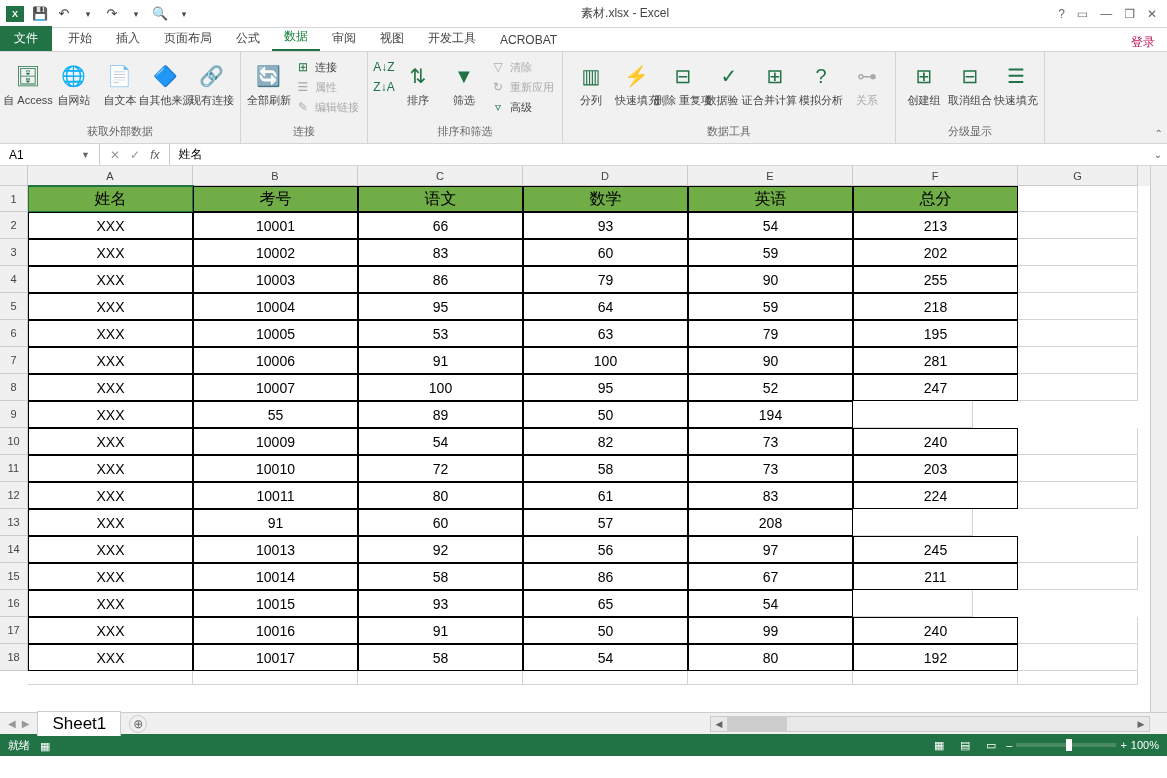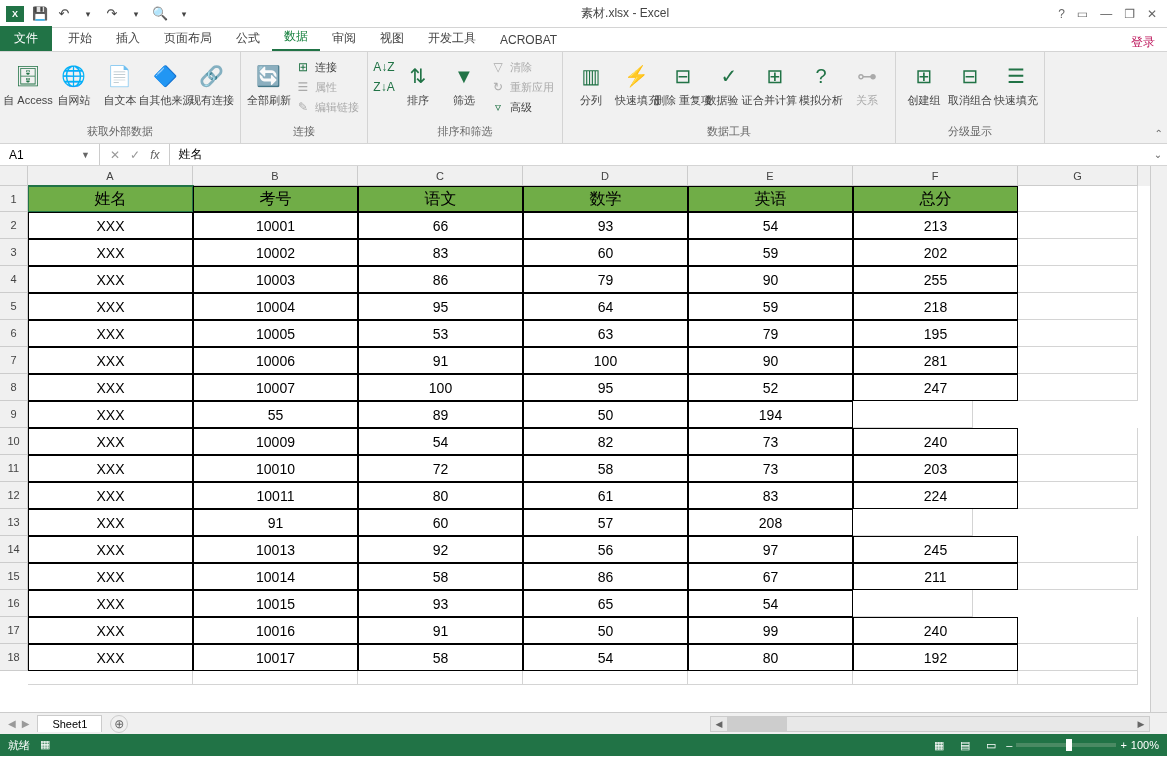--- a/index.html
+++ b/index.html
@@ -65,7 +65,7 @@
 
 .sheet-bar { height: 22px; display: flex; align-items: center; border-top: 1px solid #ccc; background: #f0f0f0; }
 .sheet-nav { display: flex; gap: 6px; padding: 0 8px; color: #999; font-size: 10px; }
-.sheet-tab { background: #fff; border: 1px solid #ccc; border-bottom: none; padding: 2px 14px; font-size: 11px; margin-top: -1px; }
+.sheet-tab { background: #fff; border: 1px solid #ccc; border-bottom: none; padding: 2px 14px; font-size: 17px; margin-top: -1px; }
 .sheet-add { margin-left: 8px; width: 18px; height: 18px; border: 1px solid #ccc; border-radius: 50%; display: flex; align-items: center; justify-content: center; font-size: 12px; color: #666; }
 .hscroll-pad { flex: 1; }
 .hscroll { width: 440px; height: 16px; background: #e8e8e8; border: 1px solid #ccc; margin-right: 17px; position: relative; }

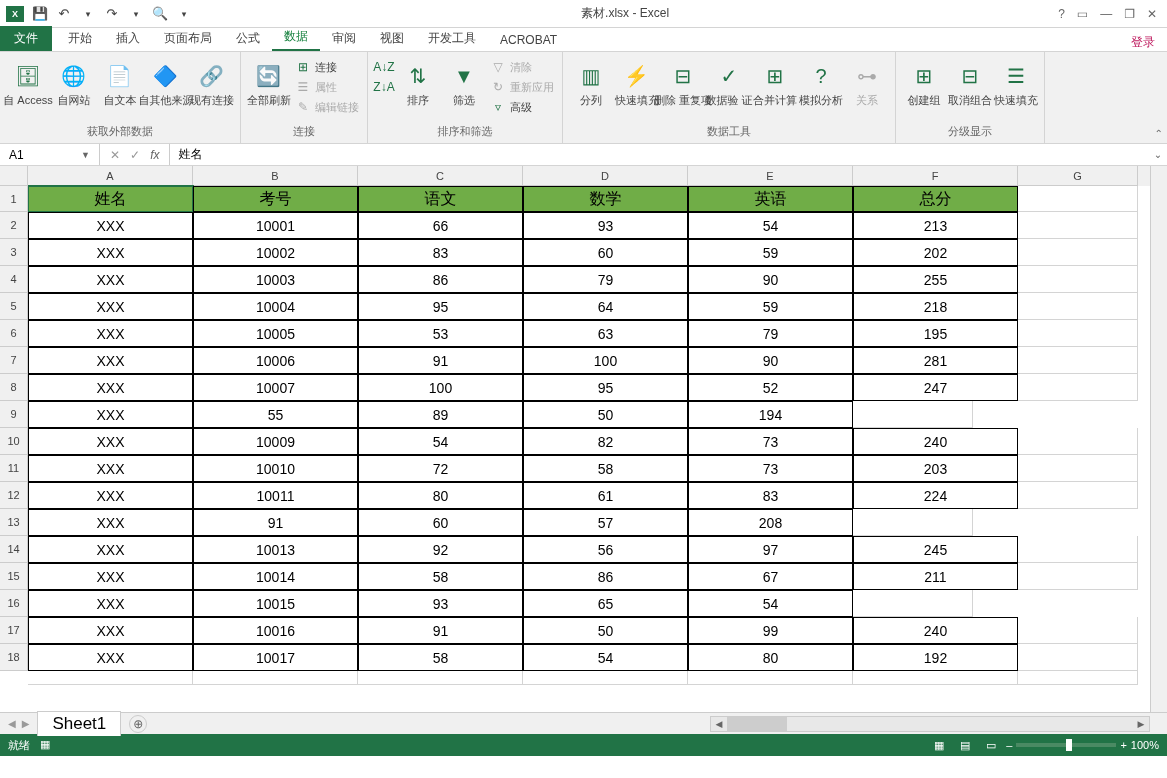--- a/index.html
+++ b/index.html
@@ -75,7 +75,7 @@
 
 
 .status-bar { height: 22px; background: #217346; color: #fff; display: flex; align-items: center; font-size: 11px; padding: 0 8px; gap: 10px; }
-.status-left { display: flex; align-items: flex-start; gap: 10px; }
+.status-left { display: flex; align-items: flex-end; gap: 10px; }
 .status-right { margin-left: auto; display: flex; align-items: center; gap: 4px; }
 .view-btn { width: 22px; height: 16px; display: flex; align-items: center; justify-content: center; color: #fff; font-size: 11px; }
 .zoom-slider { width: 100px; height: 4px; background: #4a8a63; position: relative; }

